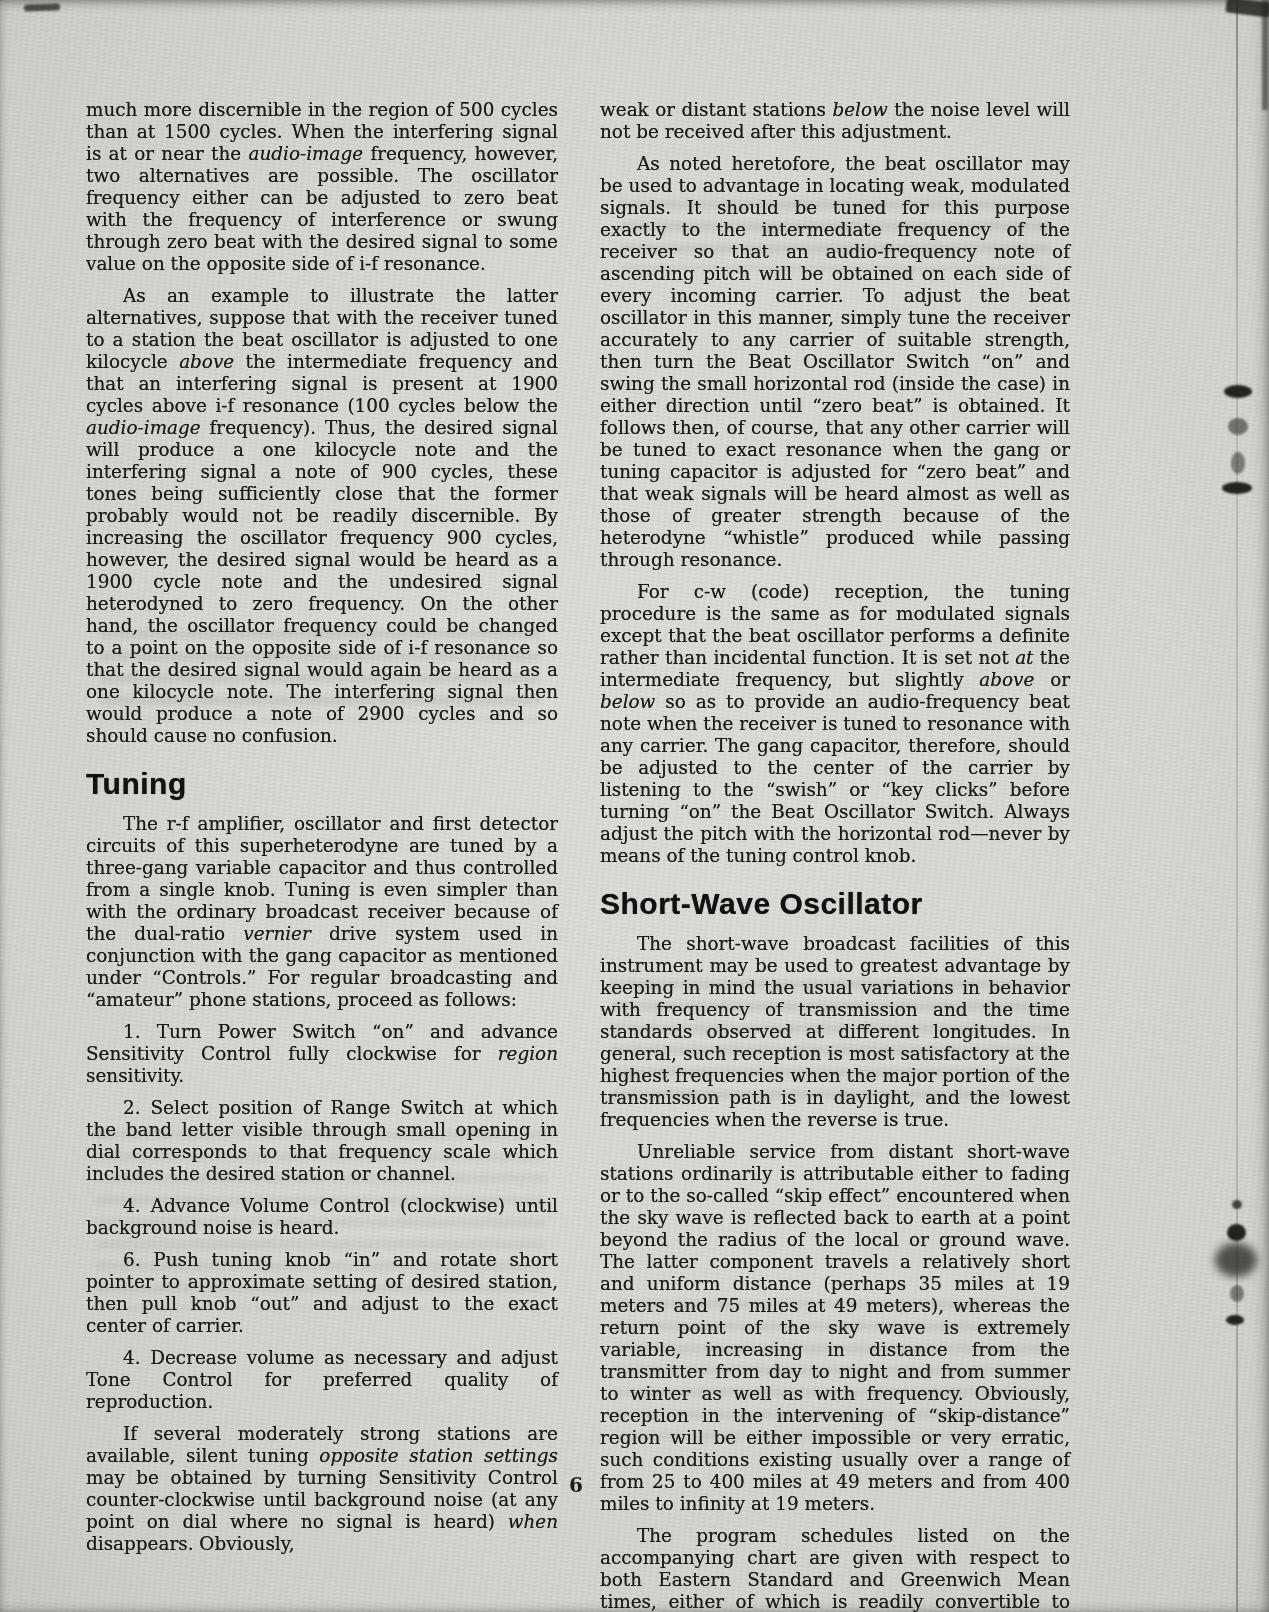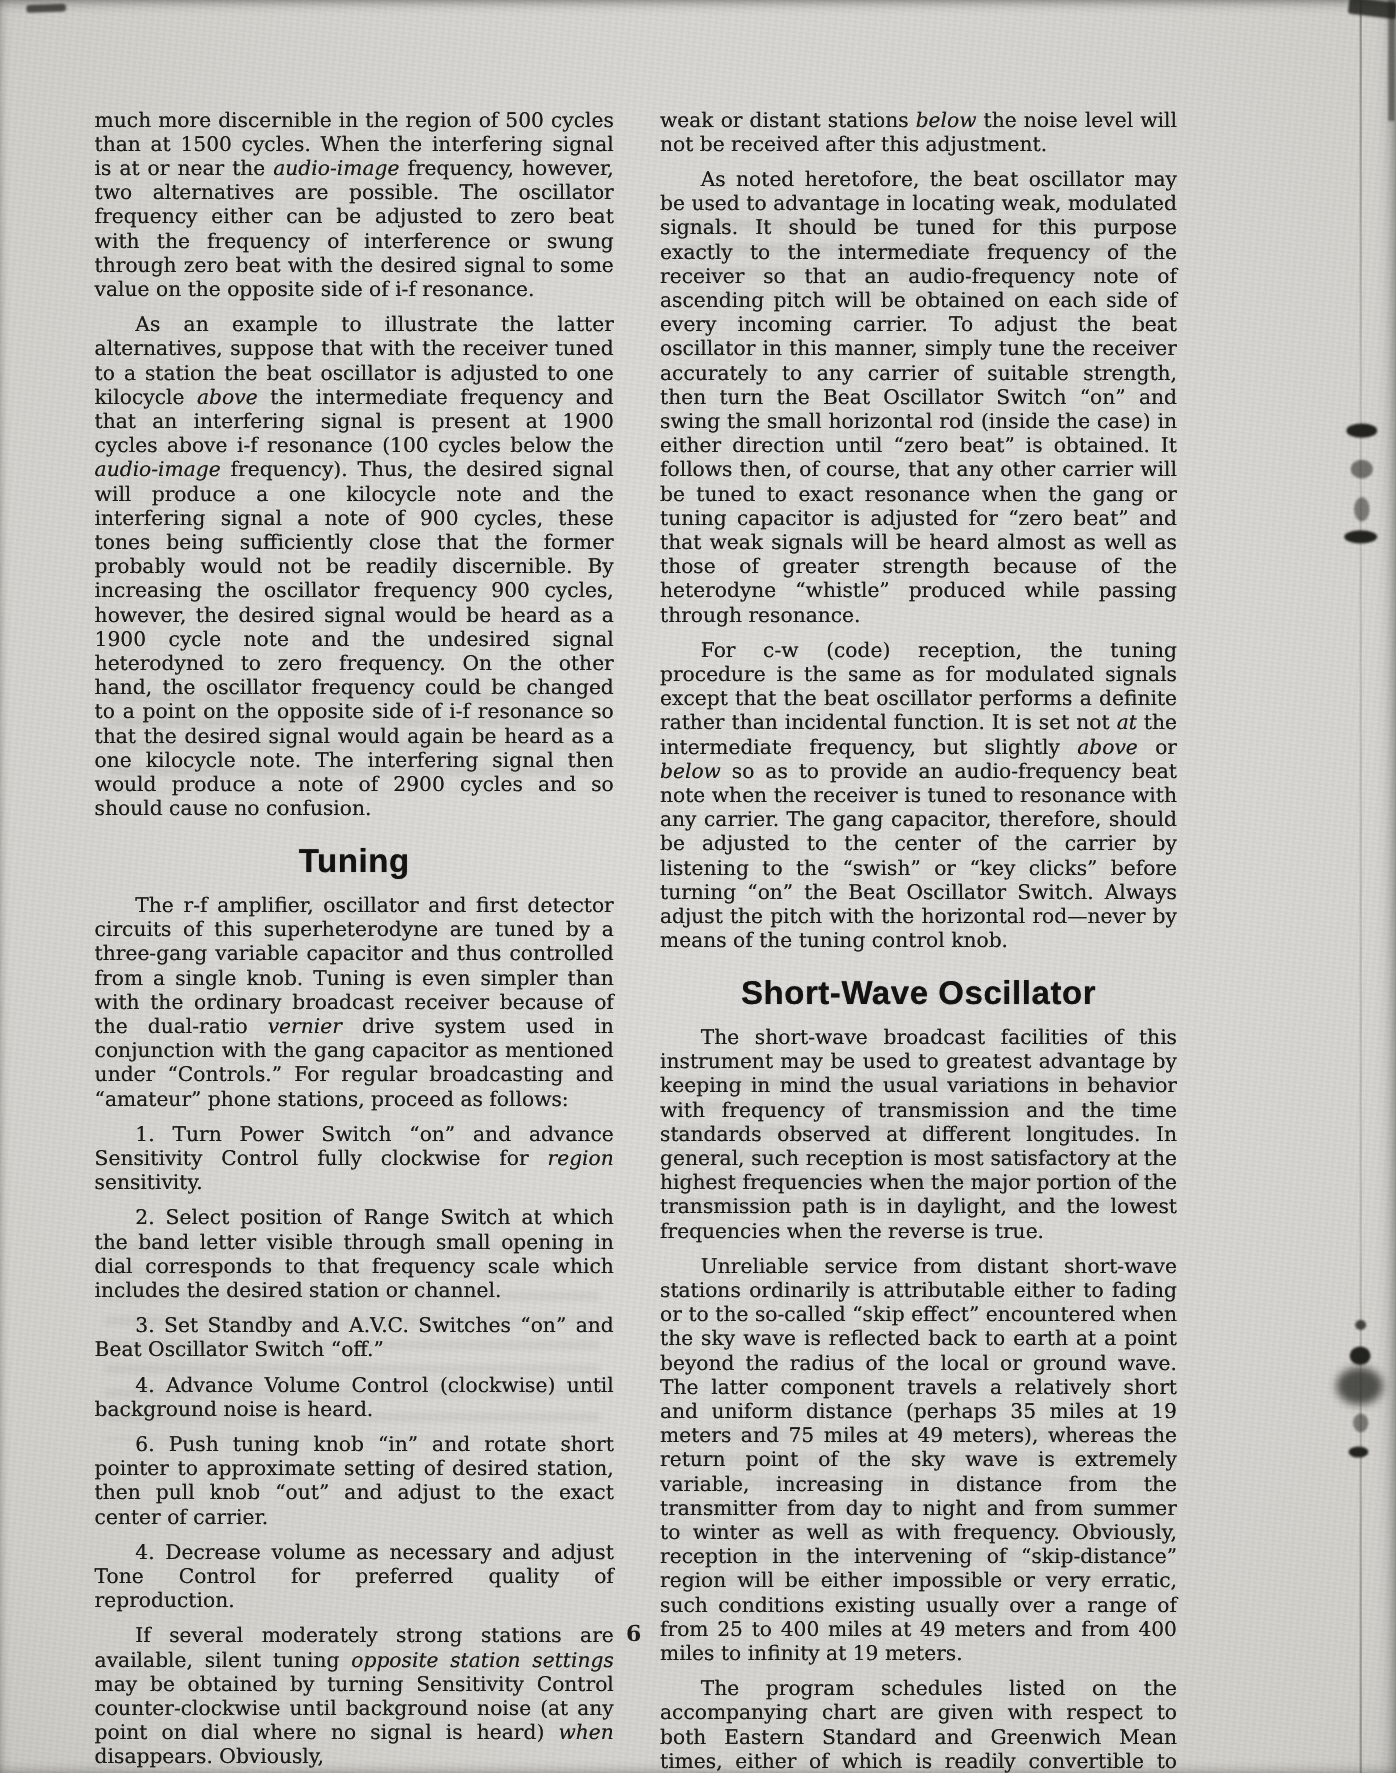--- a/index.html
+++ b/index.html
@@ -36,7 +36,7 @@
     font-weight:700;
     font-size:30px; line-height:34px;
     letter-spacing:0.5px;
-    text-align:center;
+    text-align:left;
     margin:20px 0 12px 0;
     color:#121210;
     text-shadow:0 0 0.7px rgba(15,15,12,0.8);

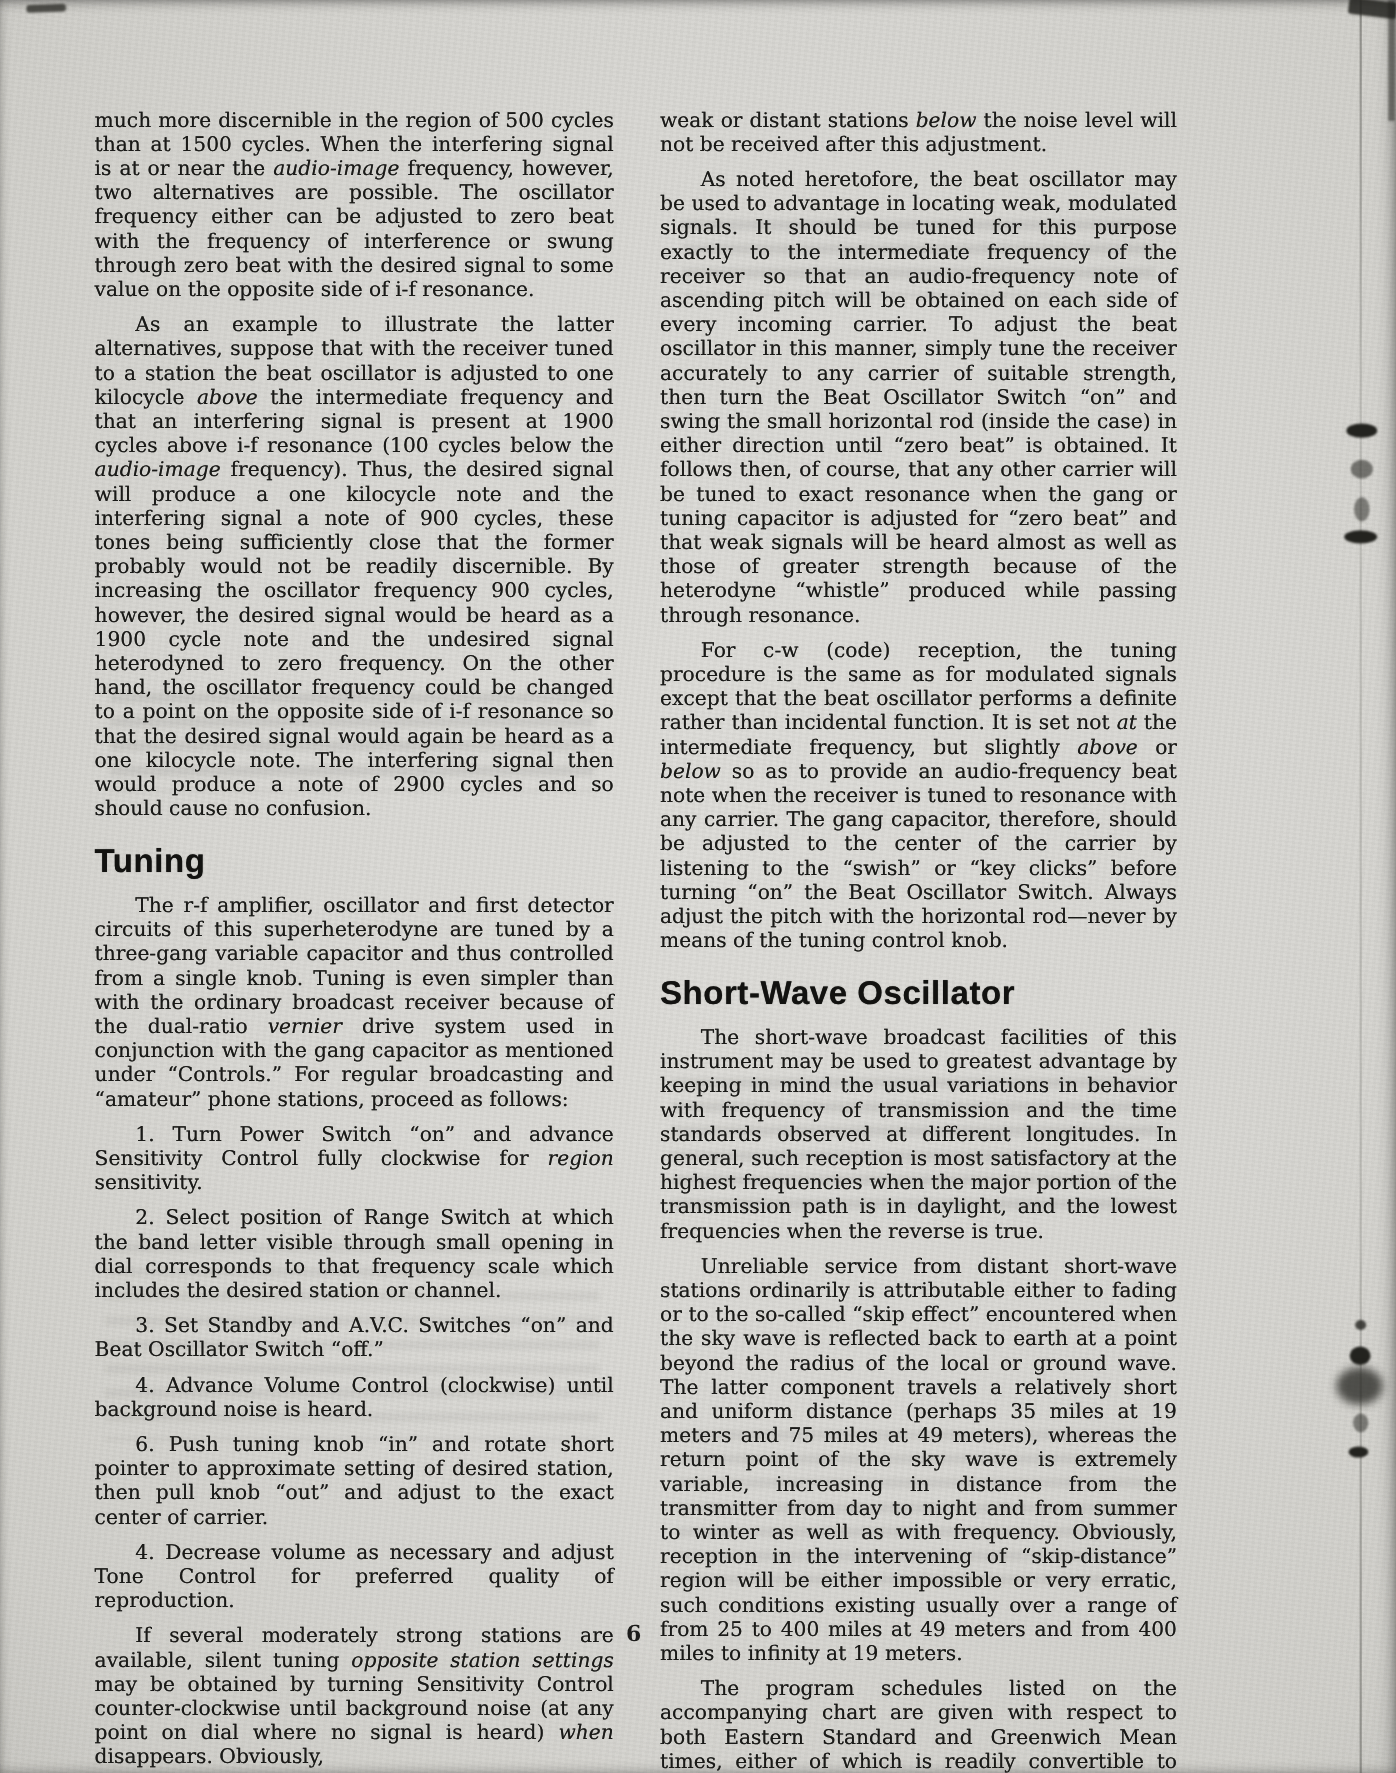--- a/index.html
+++ b/index.html
@@ -89,7 +89,6 @@
     <p>The r-f amplifier, oscillator and first detector circuits of this superheterodyne are tuned by a three-gang variable capacitor and thus controlled from a single knob. Tuning is even simpler than with the ordinary broadcast receiver because of the dual-ratio <em>vernier</em> drive system used in conjunction with the gang capacitor as mentioned under “Controls.”  For regular broadcasting and “amateur” phone stations, proceed as follows:</p>
     <p class="step">1.  Turn Power Switch “on” and advance Sensitivity Control fully clockwise for <em>region</em> sensitivity.</p>
     <p class="step">2.  Select position of Range Switch at which the band letter visible through small opening in dial corresponds to that frequency scale which includes the desired station or channel.</p>
-    <p class="step">3.  Set Standby and A.V.C. Switches “on” and Beat Oscillator Switch “off.”</p>
     <p class="step">4.  Advance Volume Control (clockwise) until background noise is heard.</p>
     <p class="step">6.  Push tuning knob “in” and rotate short pointer to approximate setting of desired station, then pull knob “out” and adjust to the exact center of carrier.</p>
     <p class="step">4.  Decrease volume as necessary and adjust Tone Control for preferred quality of reproduction.</p>

